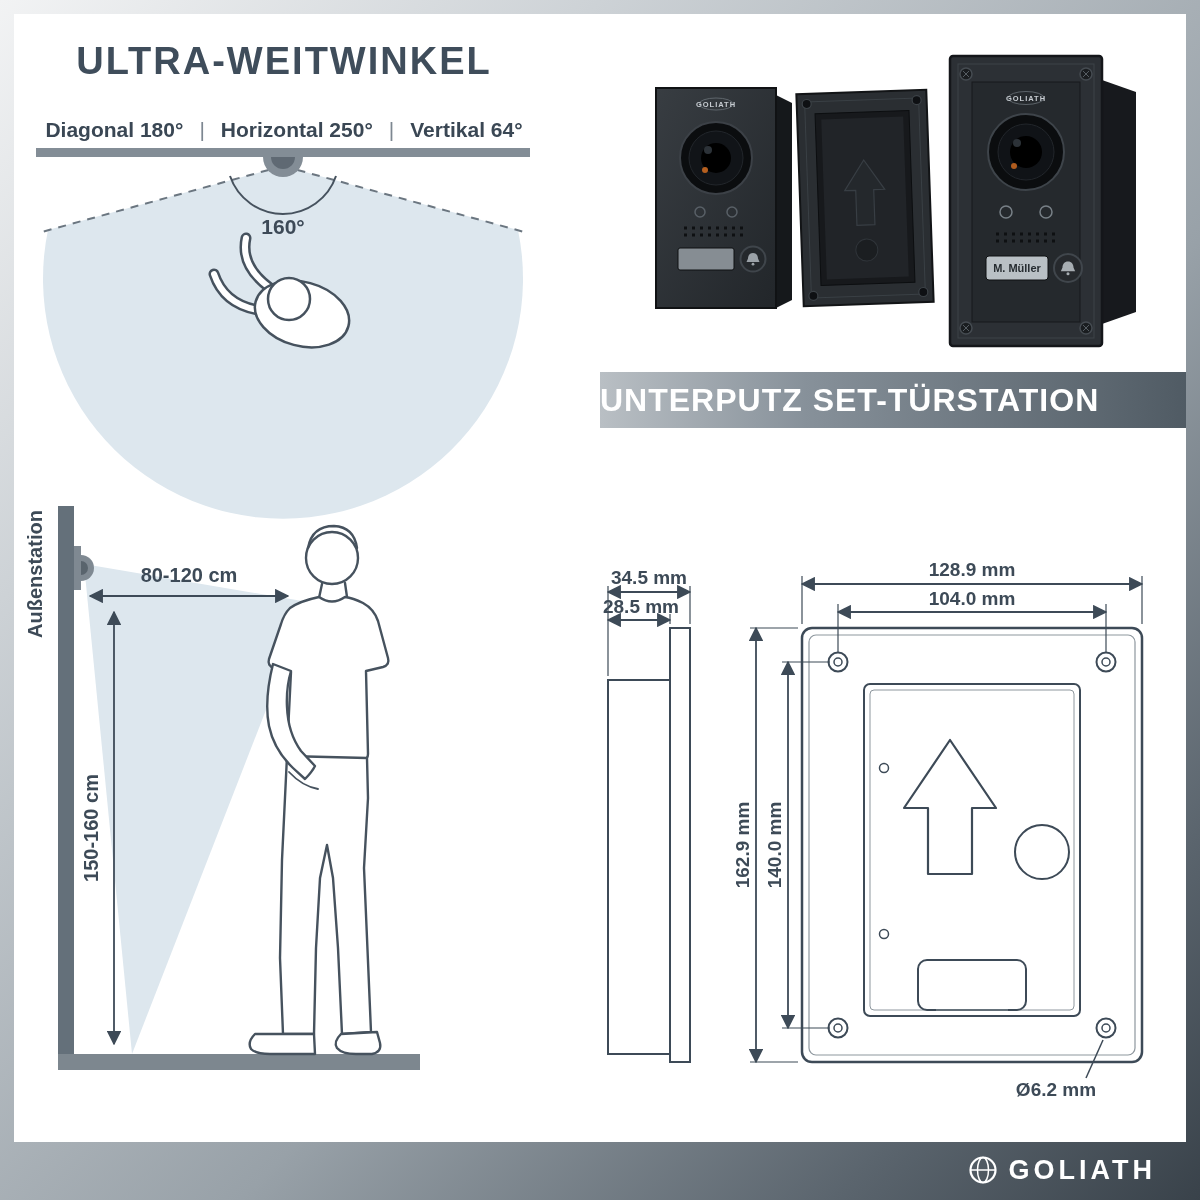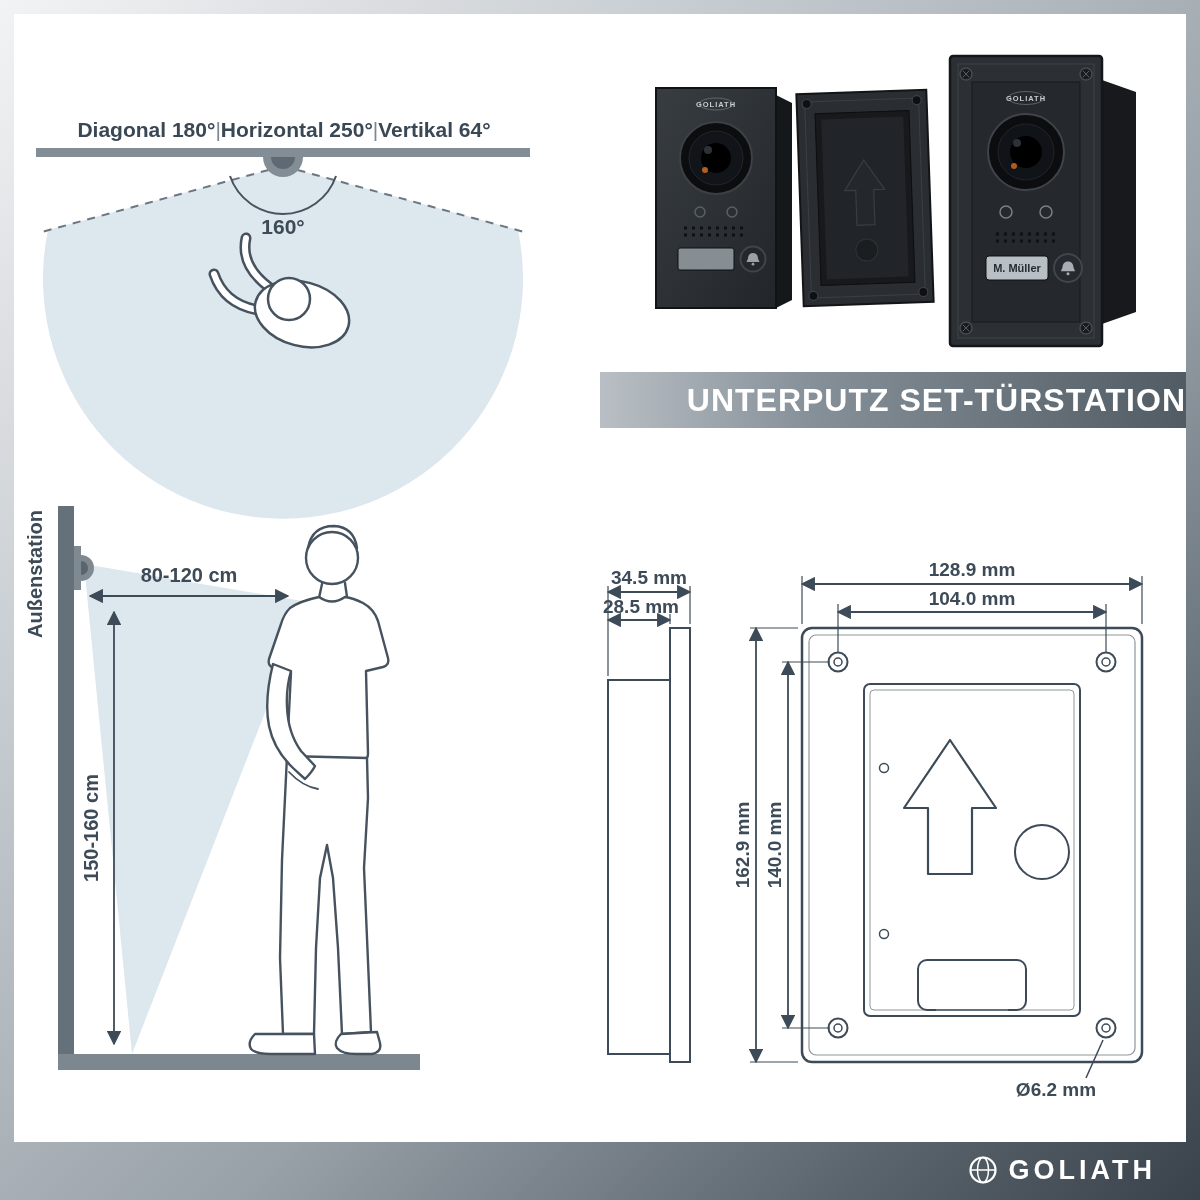--- a/index.html
+++ b/index.html
@@ -34,6 +34,7 @@
 <div class="canvas">
   <div class="panel"></div>
 
+  <h1 class="wa-title">ULTRA-WEITWINKEL</h1>
   <div class="wa-specs">
     <span>Diagonal 180°</span>
     <span class="sep">|</span>

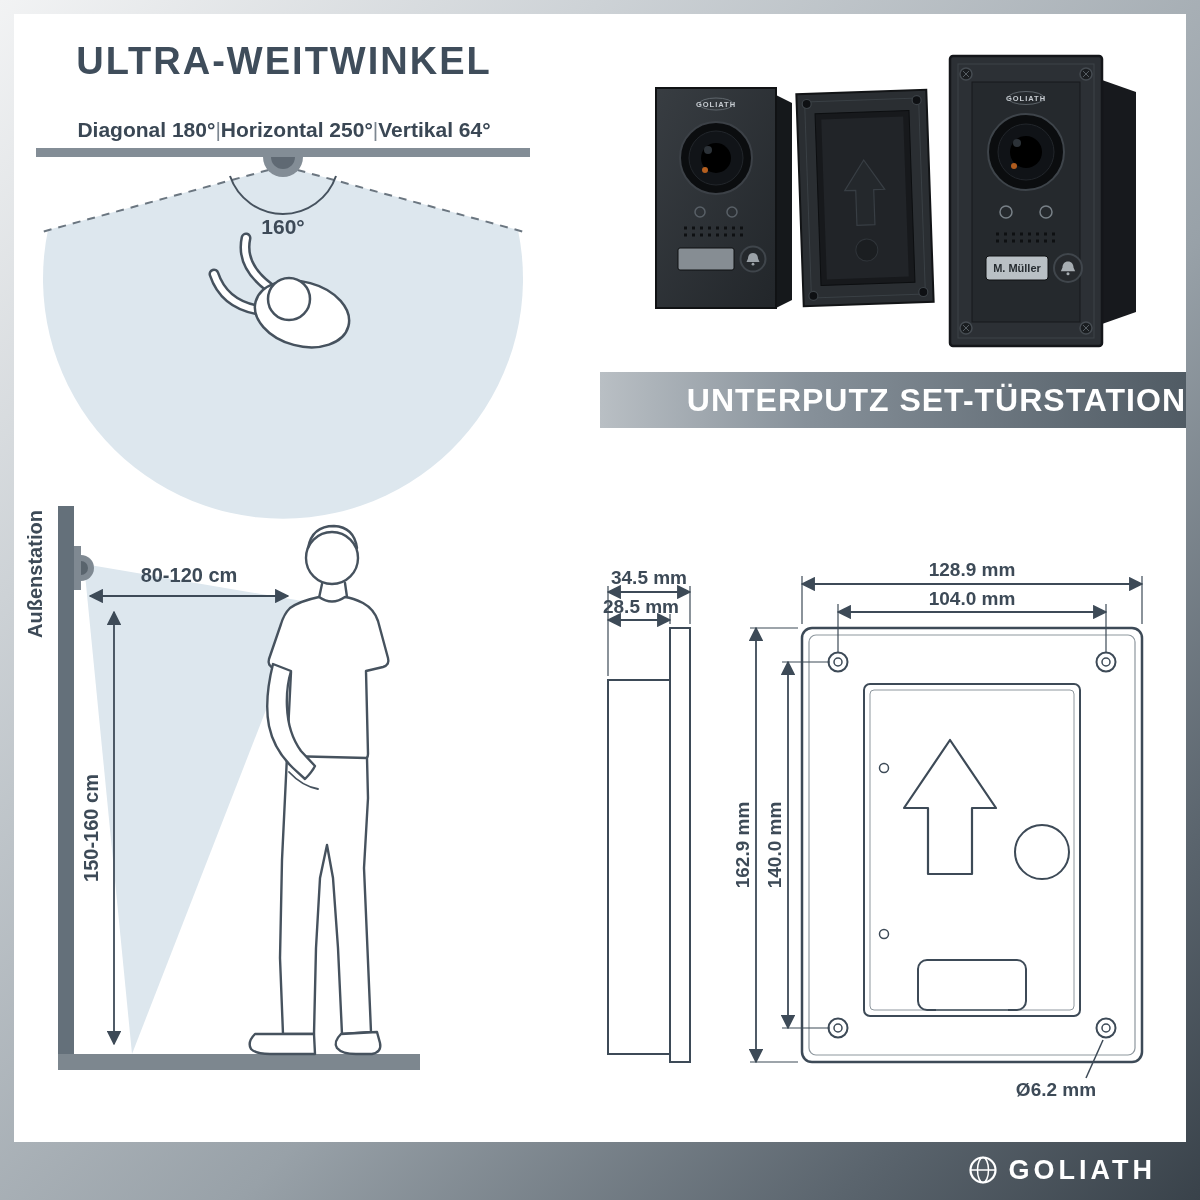--- a/index.html
+++ b/index.html
@@ -12,7 +12,7 @@
   .wa-title { position:absolute; left:28px; top:40px; width:512px; margin:0; text-align:center;
     font-size:38px; font-weight:600; letter-spacing:2px; color:#3f4d5b; }
   .wa-specs { position:absolute; left:18px; top:118px; width:532px; display:flex; justify-content:center;
-    gap:0; font-size:21px; font-weight:700; color:#3a4754; }
+    gap:16px; font-size:21px; font-weight:700; color:#3a4754; }
   .wa-specs .sep { color:#7d8791; font-weight:400; }
   .banner { position:absolute; left:600px; top:372px; width:586px; height:56px;
     background:linear-gradient(90deg,#b9bfc4 0%,#87919a 35%,#505b64 100%);

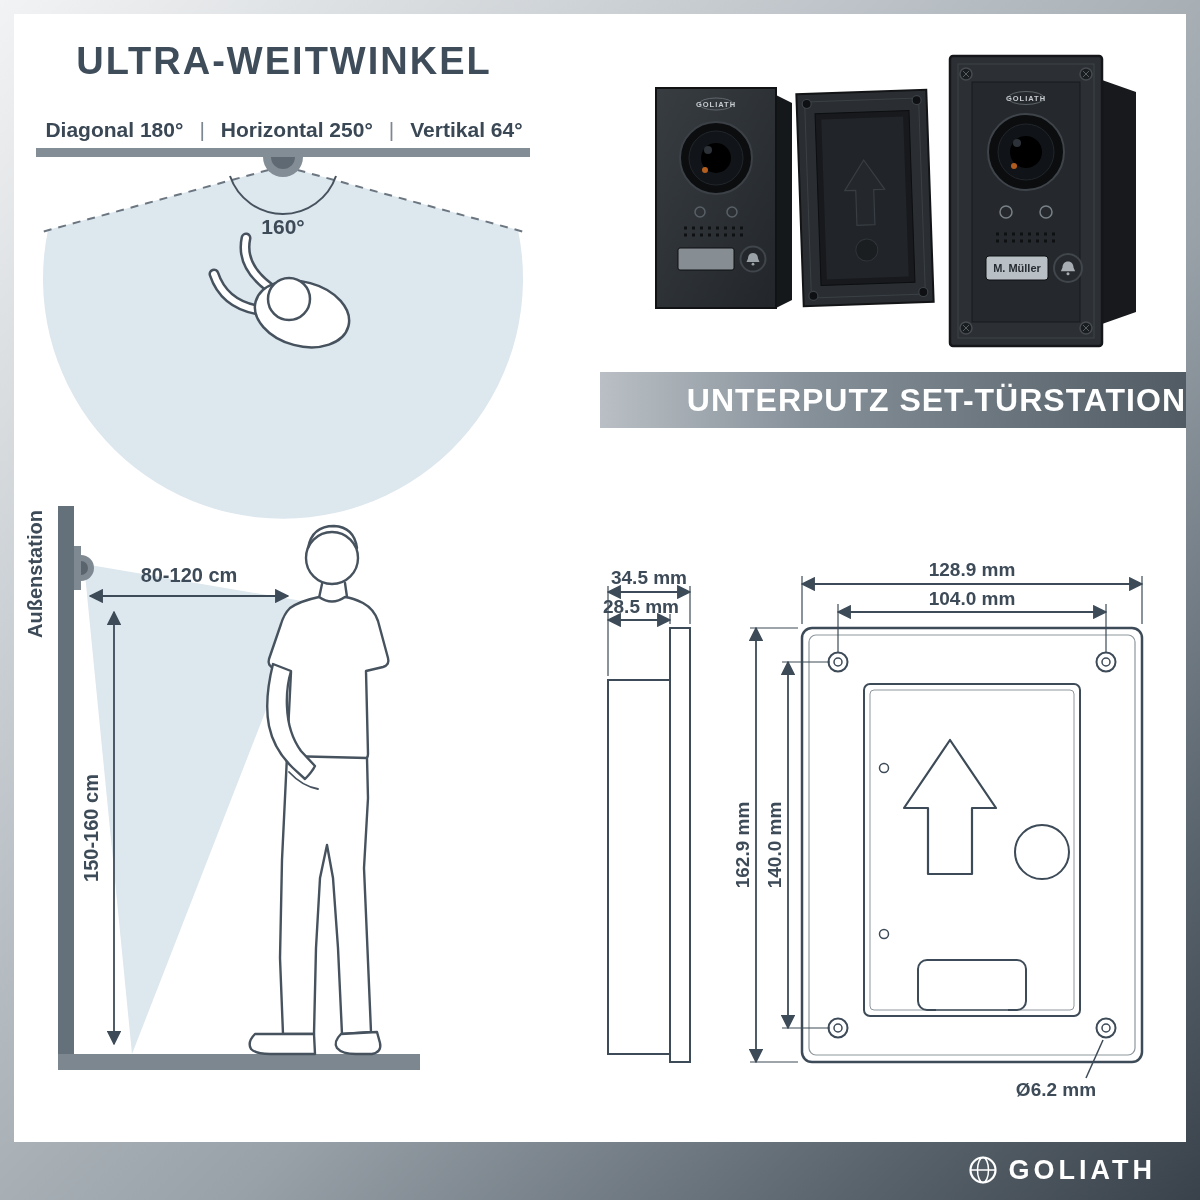--- a/index.html
+++ b/index.html
@@ -17,7 +17,7 @@
   .banner { position:absolute; left:600px; top:372px; width:586px; height:56px;
     background:linear-gradient(90deg,#b9bfc4 0%,#87919a 35%,#505b64 100%);
     color:#ffffff; font-size:32px; font-weight:700; letter-spacing:1px;
-    text-align:right; line-height:56px; }
+    text-align:left; line-height:56px; }
   .abs { position:absolute; }
   .logo { position:absolute; right:44px; bottom:14px; display:flex; align-items:center; gap:10px;
     color:#ffffff; font-size:27px; font-weight:700; letter-spacing:4px; }

